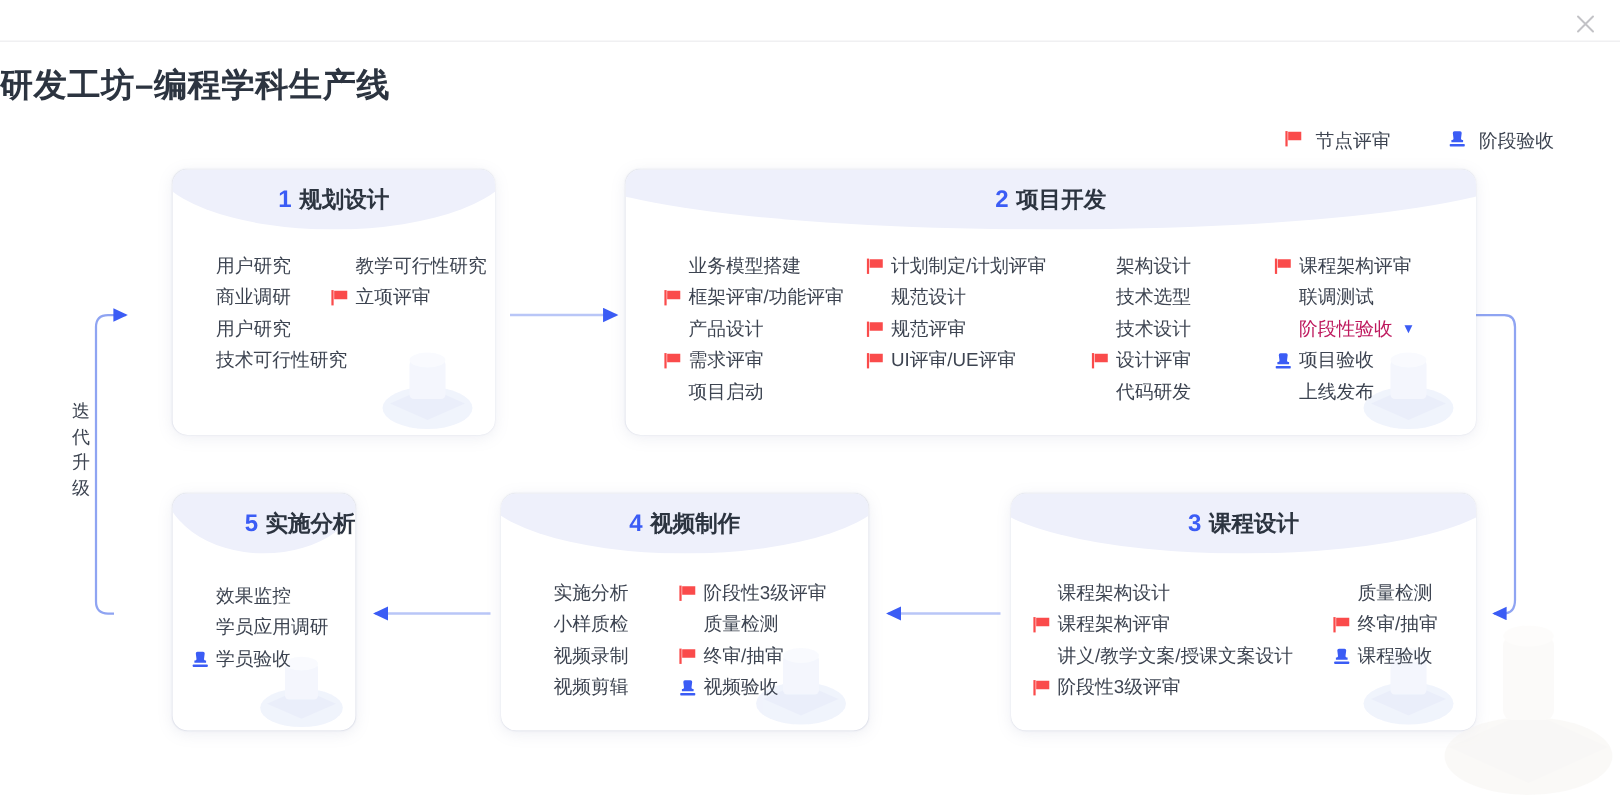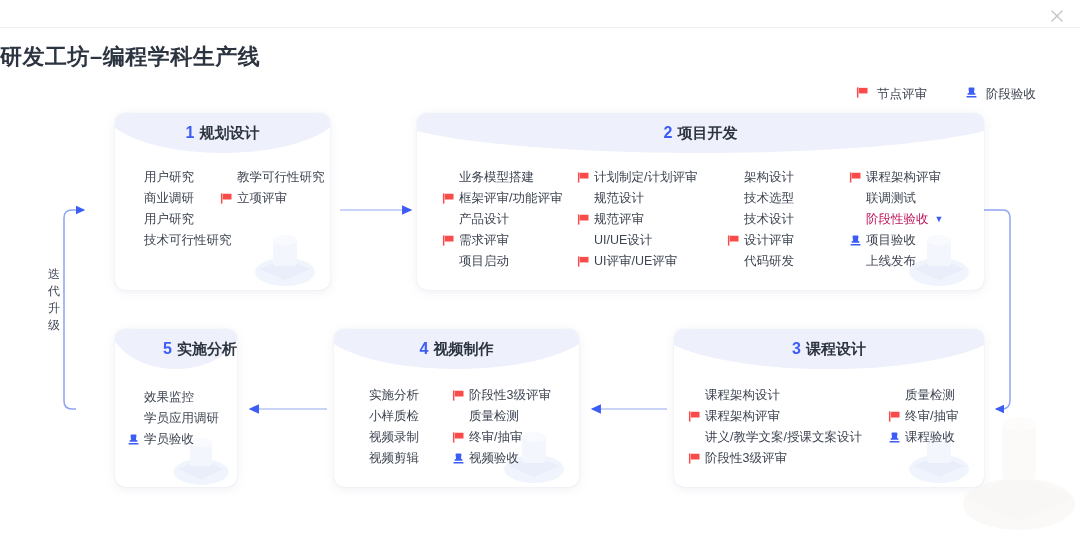--- a/index.html
+++ b/index.html
@@ -285,10 +285,6 @@
             <span class="txt">规范评审</span>
           </div>
         <div class="row">
-            <span class="ic-slot"></span>
-            <span class="txt">UI/UE设计</span>
-          </div>
-        <div class="row">
             <span class="ic-slot">
               <svg class="ic-flag" viewBox="0 0 14 14">
                 <rect x="1" y="1.5" width="1.6" height="11" fill="#fa4b4b"></rect>

